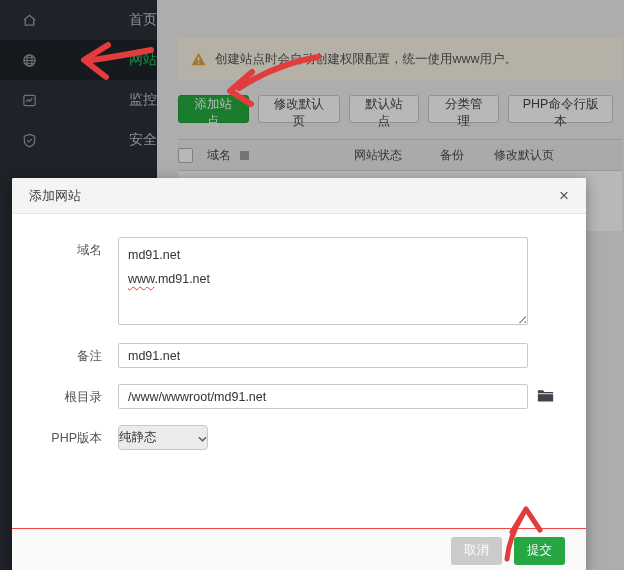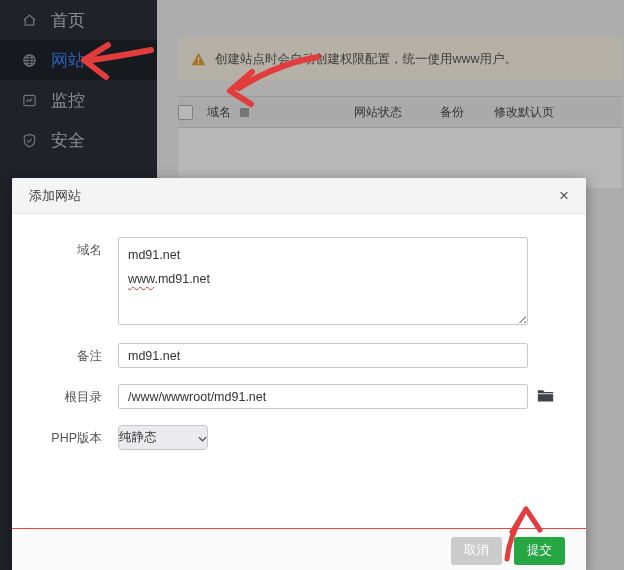--- a/index.html
+++ b/index.html
@@ -8,7 +8,7 @@
 
   
   .sidebar{position:absolute;left:0;top:0;width:157px;height:570px;background:#2b303a;z-index:1;}
-  .side-item{display:flex;align-items:center;height:40px;padding-left:21px;cursor:pointer;color:#bfc3c9;font-size:17px;}
+  .side-item{display:flex;align-items:center;height:40px;padding-left:21px;cursor:pointer;color:#bfc3c9;font-size:14px;justify-content:space-between;}
   .side-item.active{background:#1f242b;color:#3b82f6;}
   .side-icon{width:16px;height:16px;margin-right:14px;display:inline-flex;align-items:center;justify-content:center;}
   .side-icon svg{display:block;}

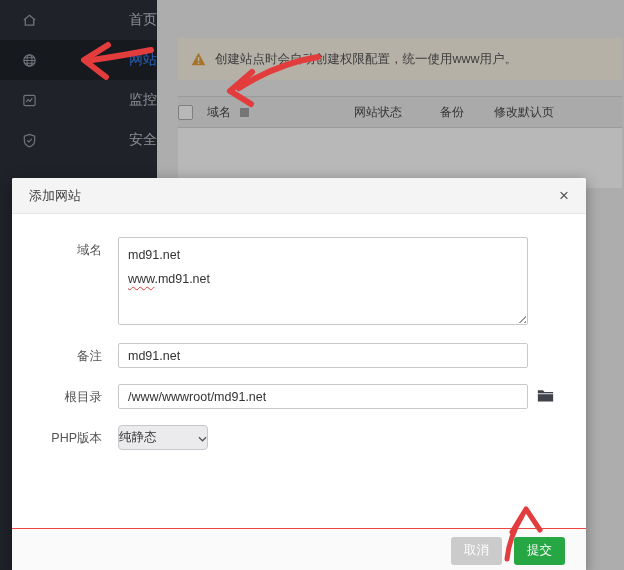--- a/index.html
+++ b/index.html
@@ -9,7 +9,7 @@
   
   .sidebar{position:absolute;left:0;top:0;width:157px;height:570px;background:#2b303a;z-index:1;}
   .side-item{display:flex;align-items:center;height:40px;padding-left:21px;cursor:pointer;color:#bfc3c9;font-size:14px;justify-content:space-between;}
-  .side-item.active{background:#1f242b;color:#3b82f6;}
+  .side-item.active{background:#1f242b;color:#22c55e;}
   .side-icon{width:16px;height:16px;margin-right:14px;display:inline-flex;align-items:center;justify-content:center;}
   .side-icon svg{display:block;}
 

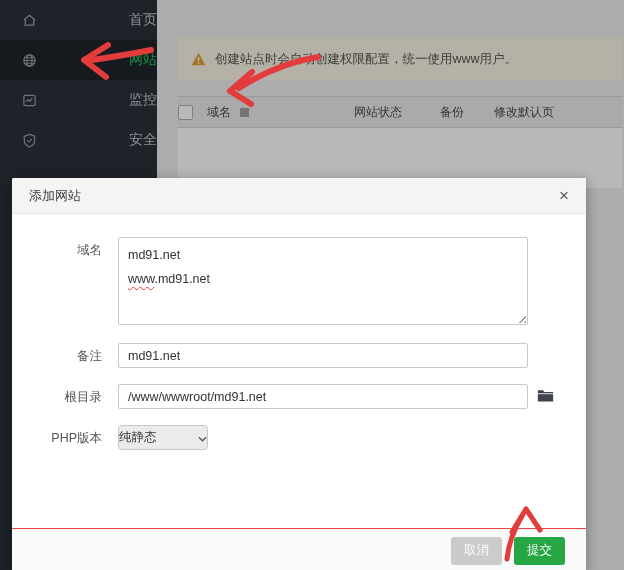--- a/index.html
+++ b/index.html
@@ -118,6 +118,13 @@
       <span>创建站点时会自动创建权限配置，统一使用www用户。</span>
     </div>
 
+    <div class="toolbar">
+      <button class="btn btn-green">添加站点</button>
+      <button class="btn">修改默认页</button>
+      <button class="btn">默认站点</button>
+      <button class="btn">分类管理</button>
+      <button class="btn">PHP命令行版本</button>
+    </div>
 
     <div class="table-head">
       <span class="cb"></span>

